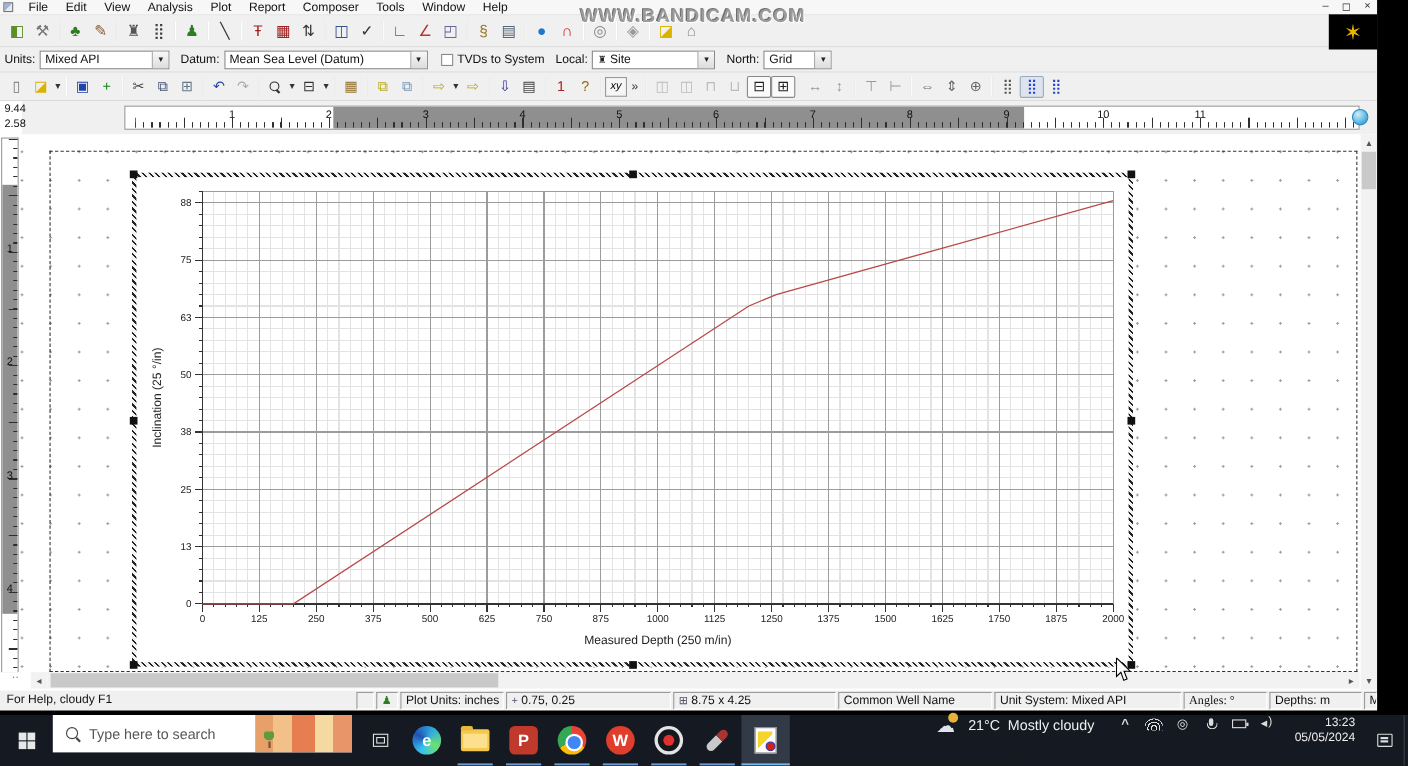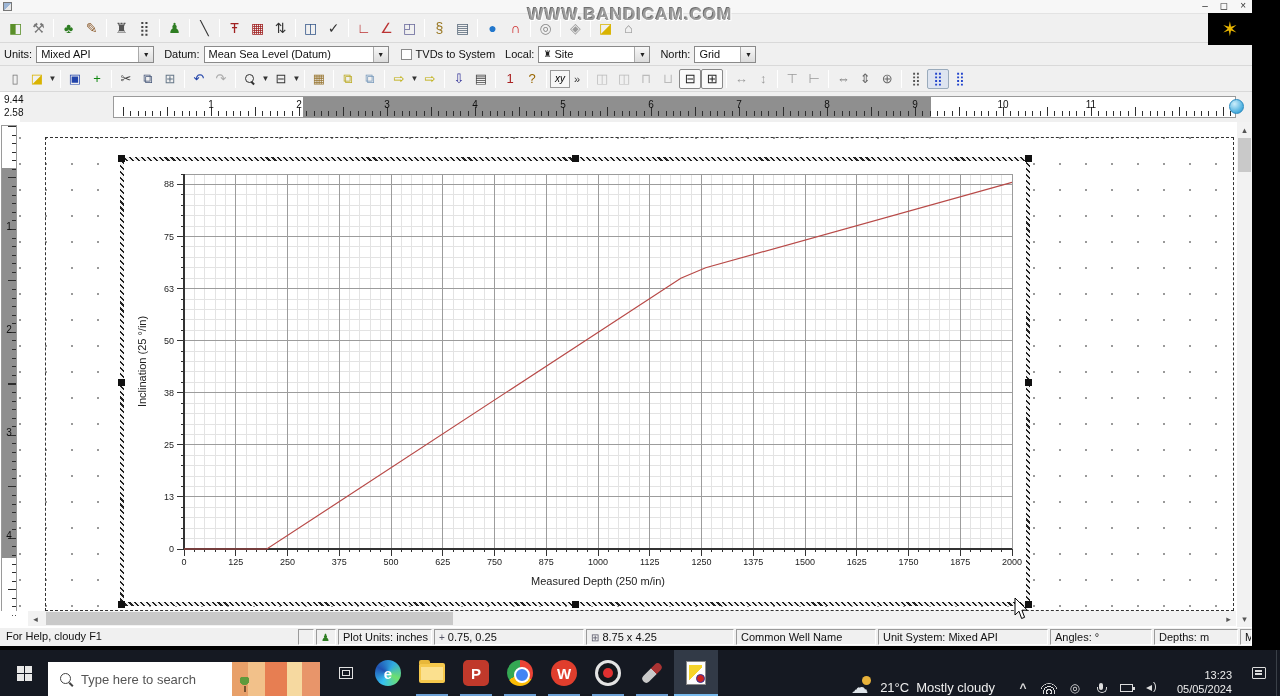--- a/index.html
+++ b/index.html
@@ -207,6 +207,18 @@
 
     <div class="menubar">
       <span class="appicon"></span>
+      <div id="menuItems" style="display:flex;">
+          <span class="menu-item">File</span>
+          <span class="menu-item">Edit</span>
+          <span class="menu-item">View</span>
+          <span class="menu-item">Analysis</span>
+          <span class="menu-item">Plot</span>
+          <span class="menu-item">Report</span>
+          <span class="menu-item">Composer</span>
+          <span class="menu-item">Tools</span>
+          <span class="menu-item">Window</span>
+          <span class="menu-item">Help</span>
+        </div>
       <div class="wincontrols">
         <span>–</span>
         <span>◻</span>

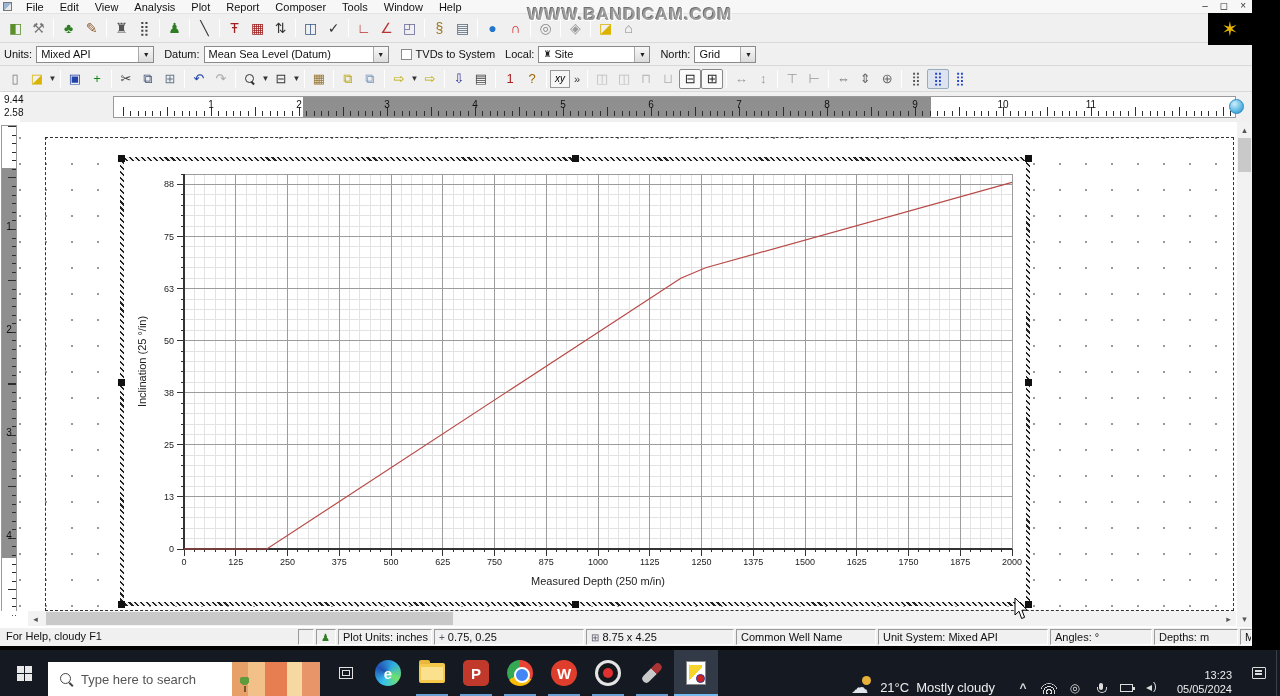--- a/index.html
+++ b/index.html
@@ -841,7 +841,7 @@
       <div class="sb-box" style="width:170px;">
         <span>Unit System: Mixed API</span>
       </div>
-      <div class="sb-box" style="width:102px;">
+      <div class="sb-box" style="width:76px;font-family:Liberation Serif, serif;">
         <span>Angles: °</span>
       </div>
       <div class="sb-box" style="width:84px;">

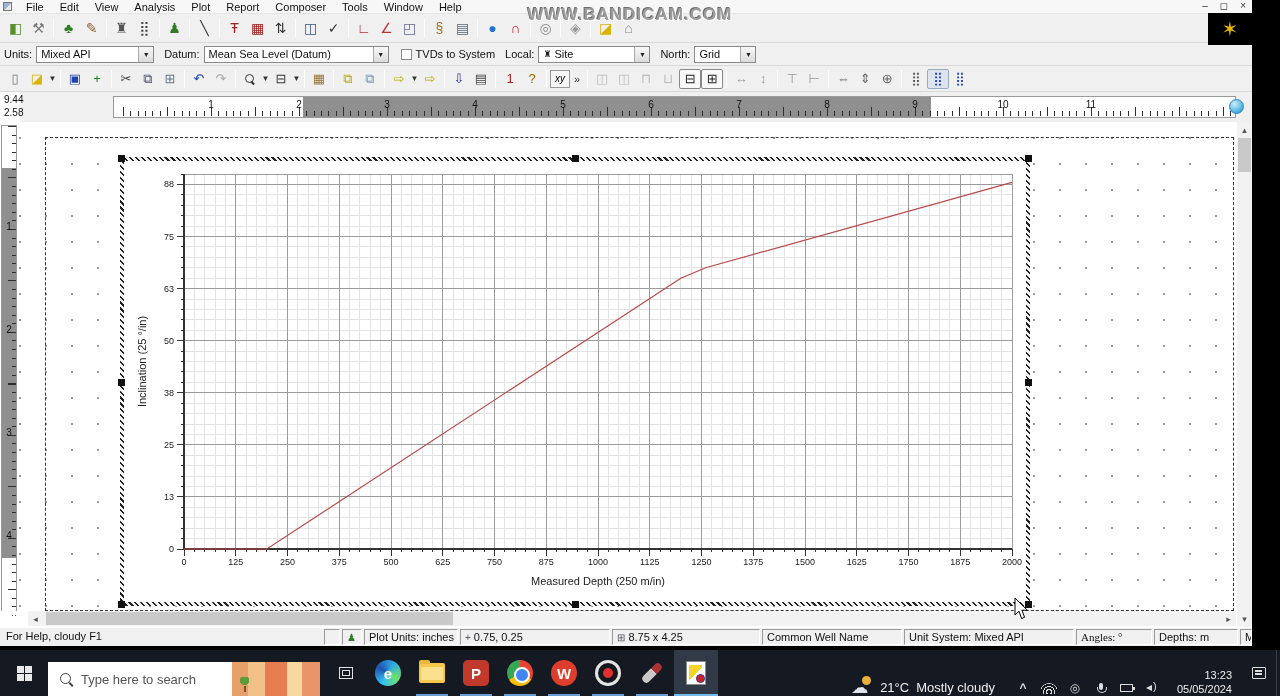--- a/index.html
+++ b/index.html
@@ -125,7 +125,7 @@
 
   
   .taskbar { position:absolute; left:0; top:650px; width:1280px; height:46px; background:#151922;
-    display:flex; align-items:flex-end; color:#eee; }
+    display:flex; align-items:flex-start; color:#eee; }
   .start-button { width:48px; height:100%; display:flex; align-items:center; justify-content:center; }
   .winlogo { width:15px; height:15px; display:grid; grid-template-columns:7px 7px; grid-template-rows:7px 7px; gap:1px; }
   .winlogo i { background:#e8e8e8; }

